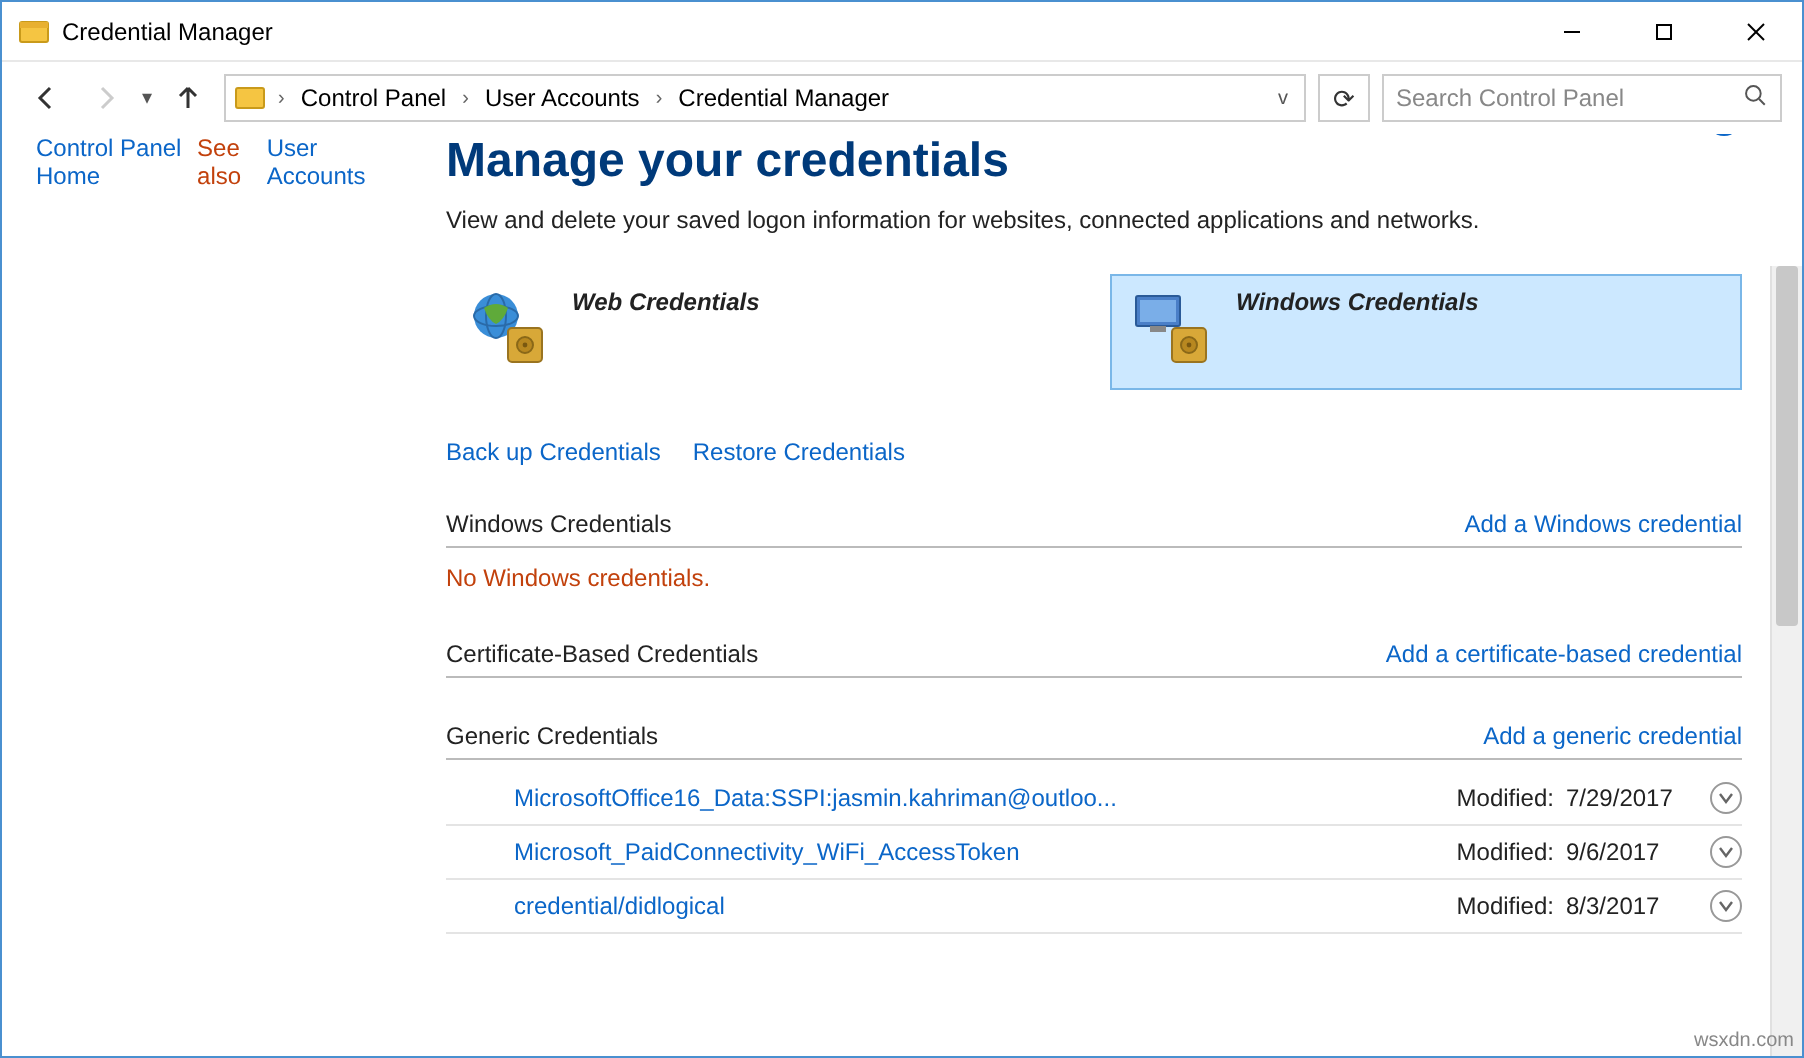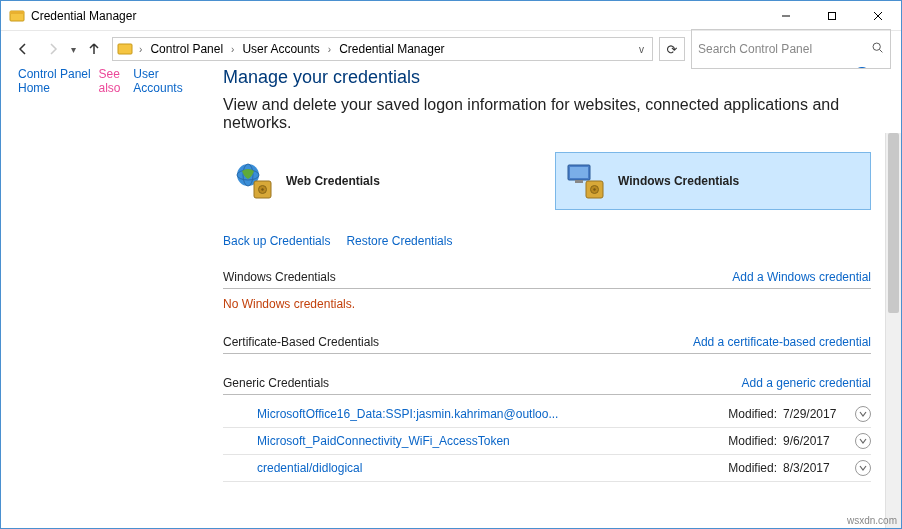--- a/index.html
+++ b/index.html
@@ -24,7 +24,7 @@
 .addr-spacer { flex: 1; }
 .addr-drop { color: #555; font-size: 10px; padding: 0 4px; }
 .refresh-btn { width: 26px; height: 24px; border: 1px solid #ccc; display: flex; align-items: center; justify-content: center; font-size: 13px; color: #333; }
-.searchbox { width: 200px; height: 40px; border: 1px solid #ccc; display: flex; align-items: center; padding: 0 6px; font-size: 12px; color: #888; text-align: right; }
+.searchbox { width: 200px; height: 24px; border: 1px solid #ccc; display: flex; align-items: center; padding: 0 6px; font-size: 12px; color: #888; text-align: right; }
 .searchbox .sicon { margin-left: auto; color: #555; }
 
 

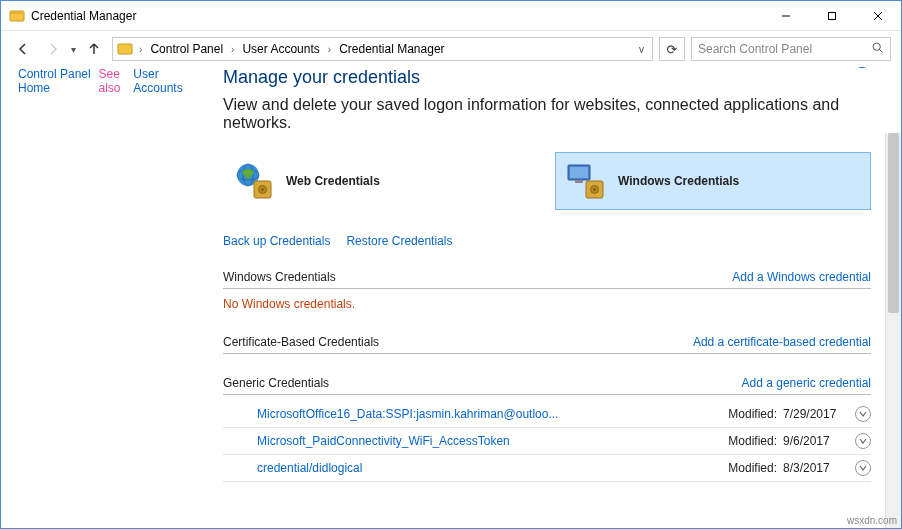--- a/index.html
+++ b/index.html
@@ -35,7 +35,7 @@
 .body { display: flex; height: calc(529px - 30px - 36px); position: relative; }
 .sidebar { width: 210px; padding: 0 20px 14px 17px; display: flex; flex-direction: row; font-size: 12px; }
 .sidebar .cph { color: #0b66c8; margin-top: 0; margin-bottom: auto; font-size: 12px; }
-.sidebar .sa { color: #ec4899; margin-bottom: 14px; }
+.sidebar .sa { color: #c2410c; margin-bottom: 14px; }
 .sidebar .ua { color: #0b66c8; margin-bottom: 4px; }
 
 .main { flex: 1; padding: 0 30px 10px 12px; overflow-y: auto; position: relative; }

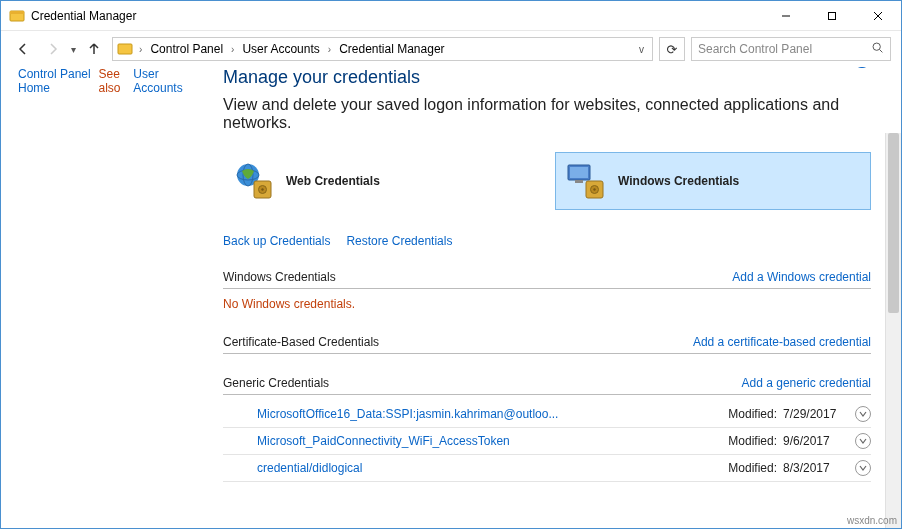--- a/index.html
+++ b/index.html
@@ -39,7 +39,7 @@
 .sidebar .ua { color: #0b66c8; margin-bottom: 4px; }
 
 .main { flex: 1; padding: 0 30px 10px 12px; overflow-y: auto; position: relative; }
-.main h1 { color: #003a7a; font-weight: 400; font-size: 18px; margin-bottom: 8px; }
+.main h1 { color: #003a7a; font-weight: 700; font-size: 24px; margin-bottom: 8px; }
 .main .sub { font-size: 16px; color: #222; margin-bottom: 20px; }
 
 .tiles { display: flex; gap: 16px; margin-bottom: 24px; }

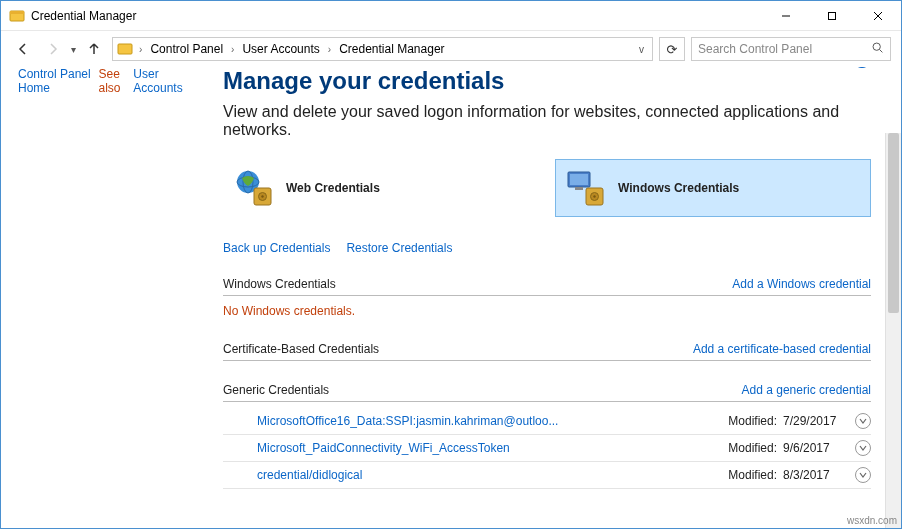--- a/index.html
+++ b/index.html
@@ -40,7 +40,7 @@
 
 .main { flex: 1; padding: 0 30px 10px 12px; overflow-y: auto; position: relative; }
 .main h1 { color: #003a7a; font-weight: 700; font-size: 24px; margin-bottom: 8px; }
-.main .sub { font-size: 16px; color: #222; margin-bottom: 20px; }
+.main .sub { font-size: 12px; color: #222; margin-bottom: 20px; }
 
 .tiles { display: flex; gap: 16px; margin-bottom: 24px; }
 .tile { flex: 1; height: 58px; border: 1px solid transparent; display: flex; align-items: center; padding: 6px 10px; gap: 12px; }

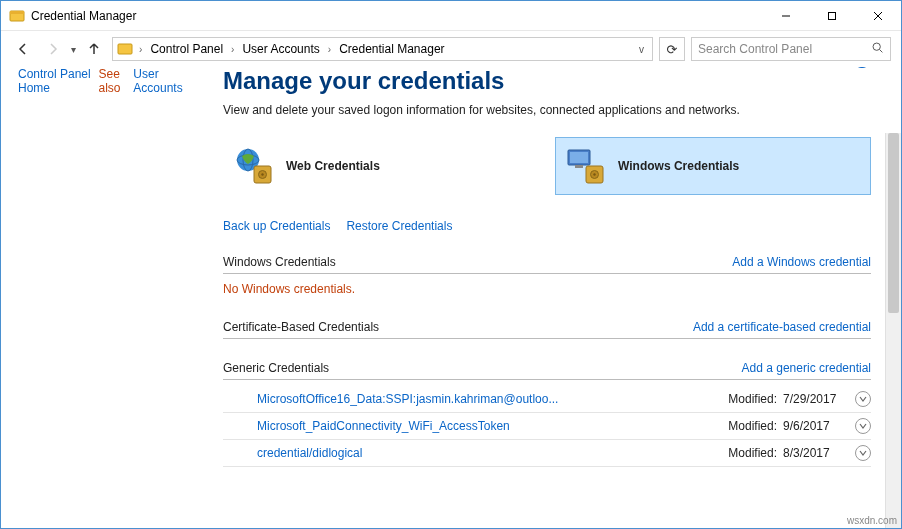--- a/index.html
+++ b/index.html
@@ -43,7 +43,7 @@
 .main .sub { font-size: 12px; color: #222; margin-bottom: 20px; }
 
 .tiles { display: flex; gap: 16px; margin-bottom: 24px; }
-.tile { flex: 1; height: 58px; border: 1px solid transparent; display: flex; align-items: center; padding: 6px 10px; gap: 12px; }
+.tile { flex: 1; height: 58px; border: 1px solid transparent; display: flex; padding: 6px 10px; gap: 12px; font-style: italic; }
 .tile.selected { background: #cce8ff; border: 1px solid #7ab7e8; }
 .tile-icon { width: 40px; height: 40px; position: relative; }
 .tile-label { font-size: 12px; font-weight: 600; color: #222; }

